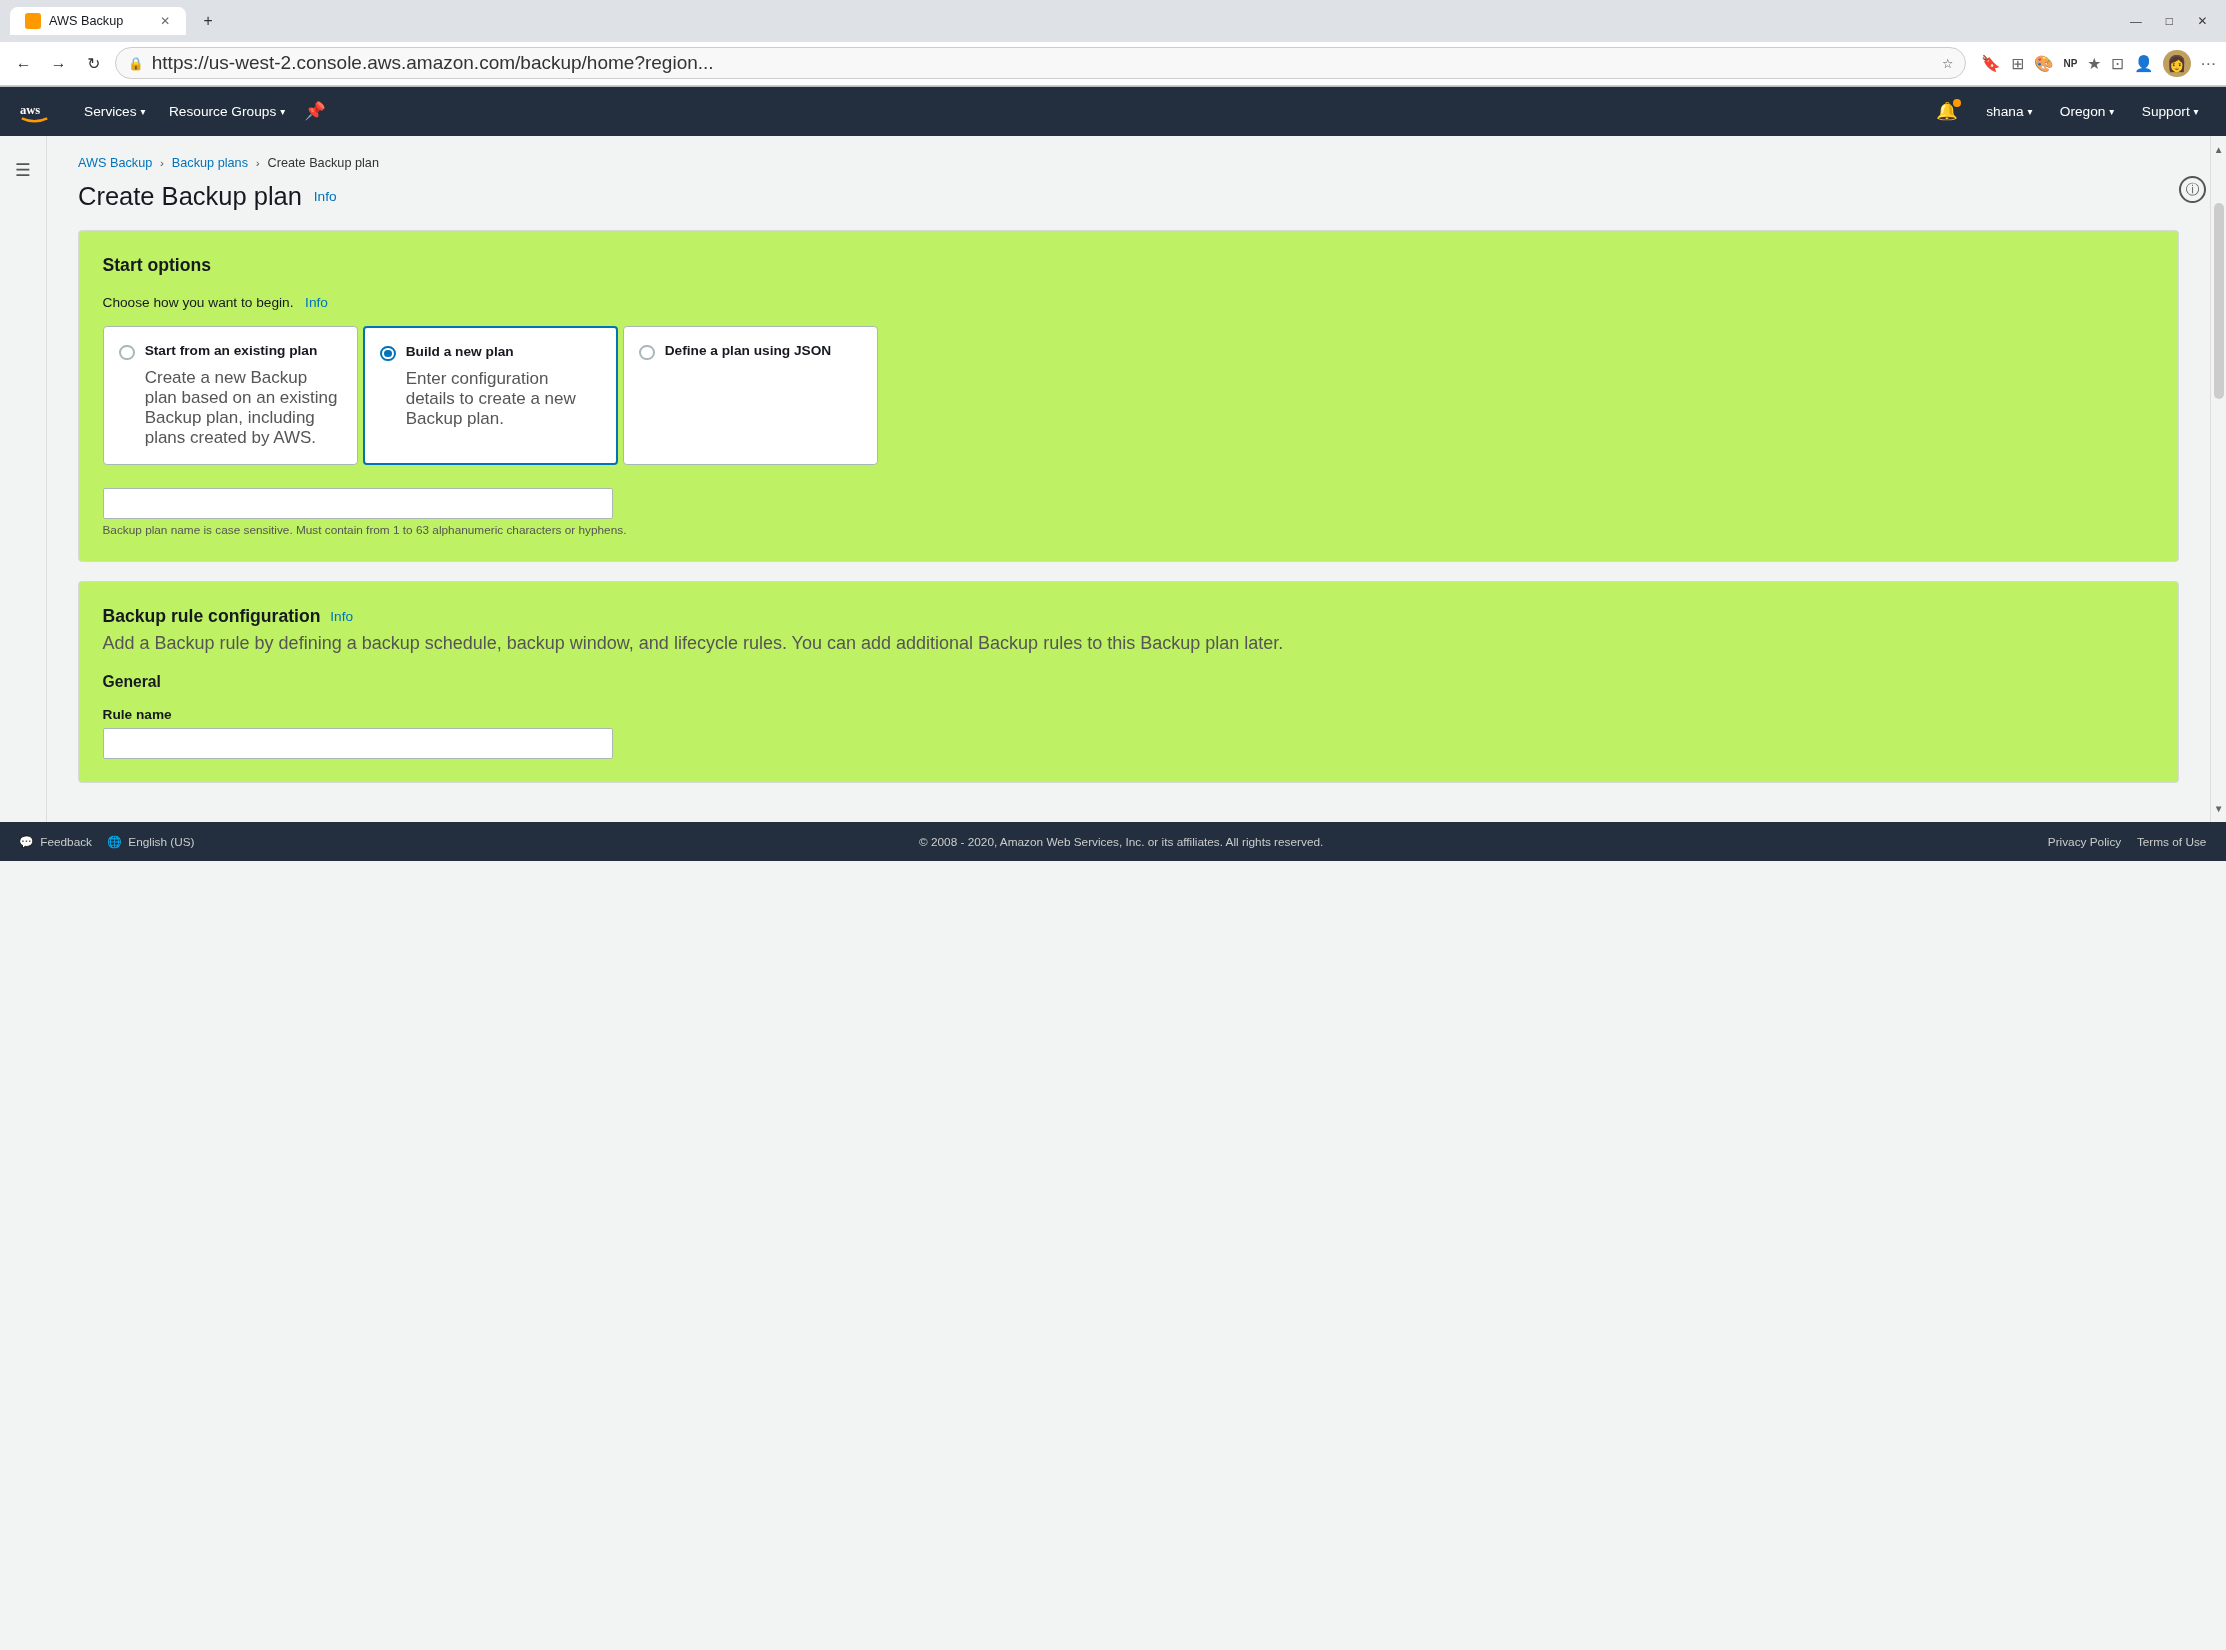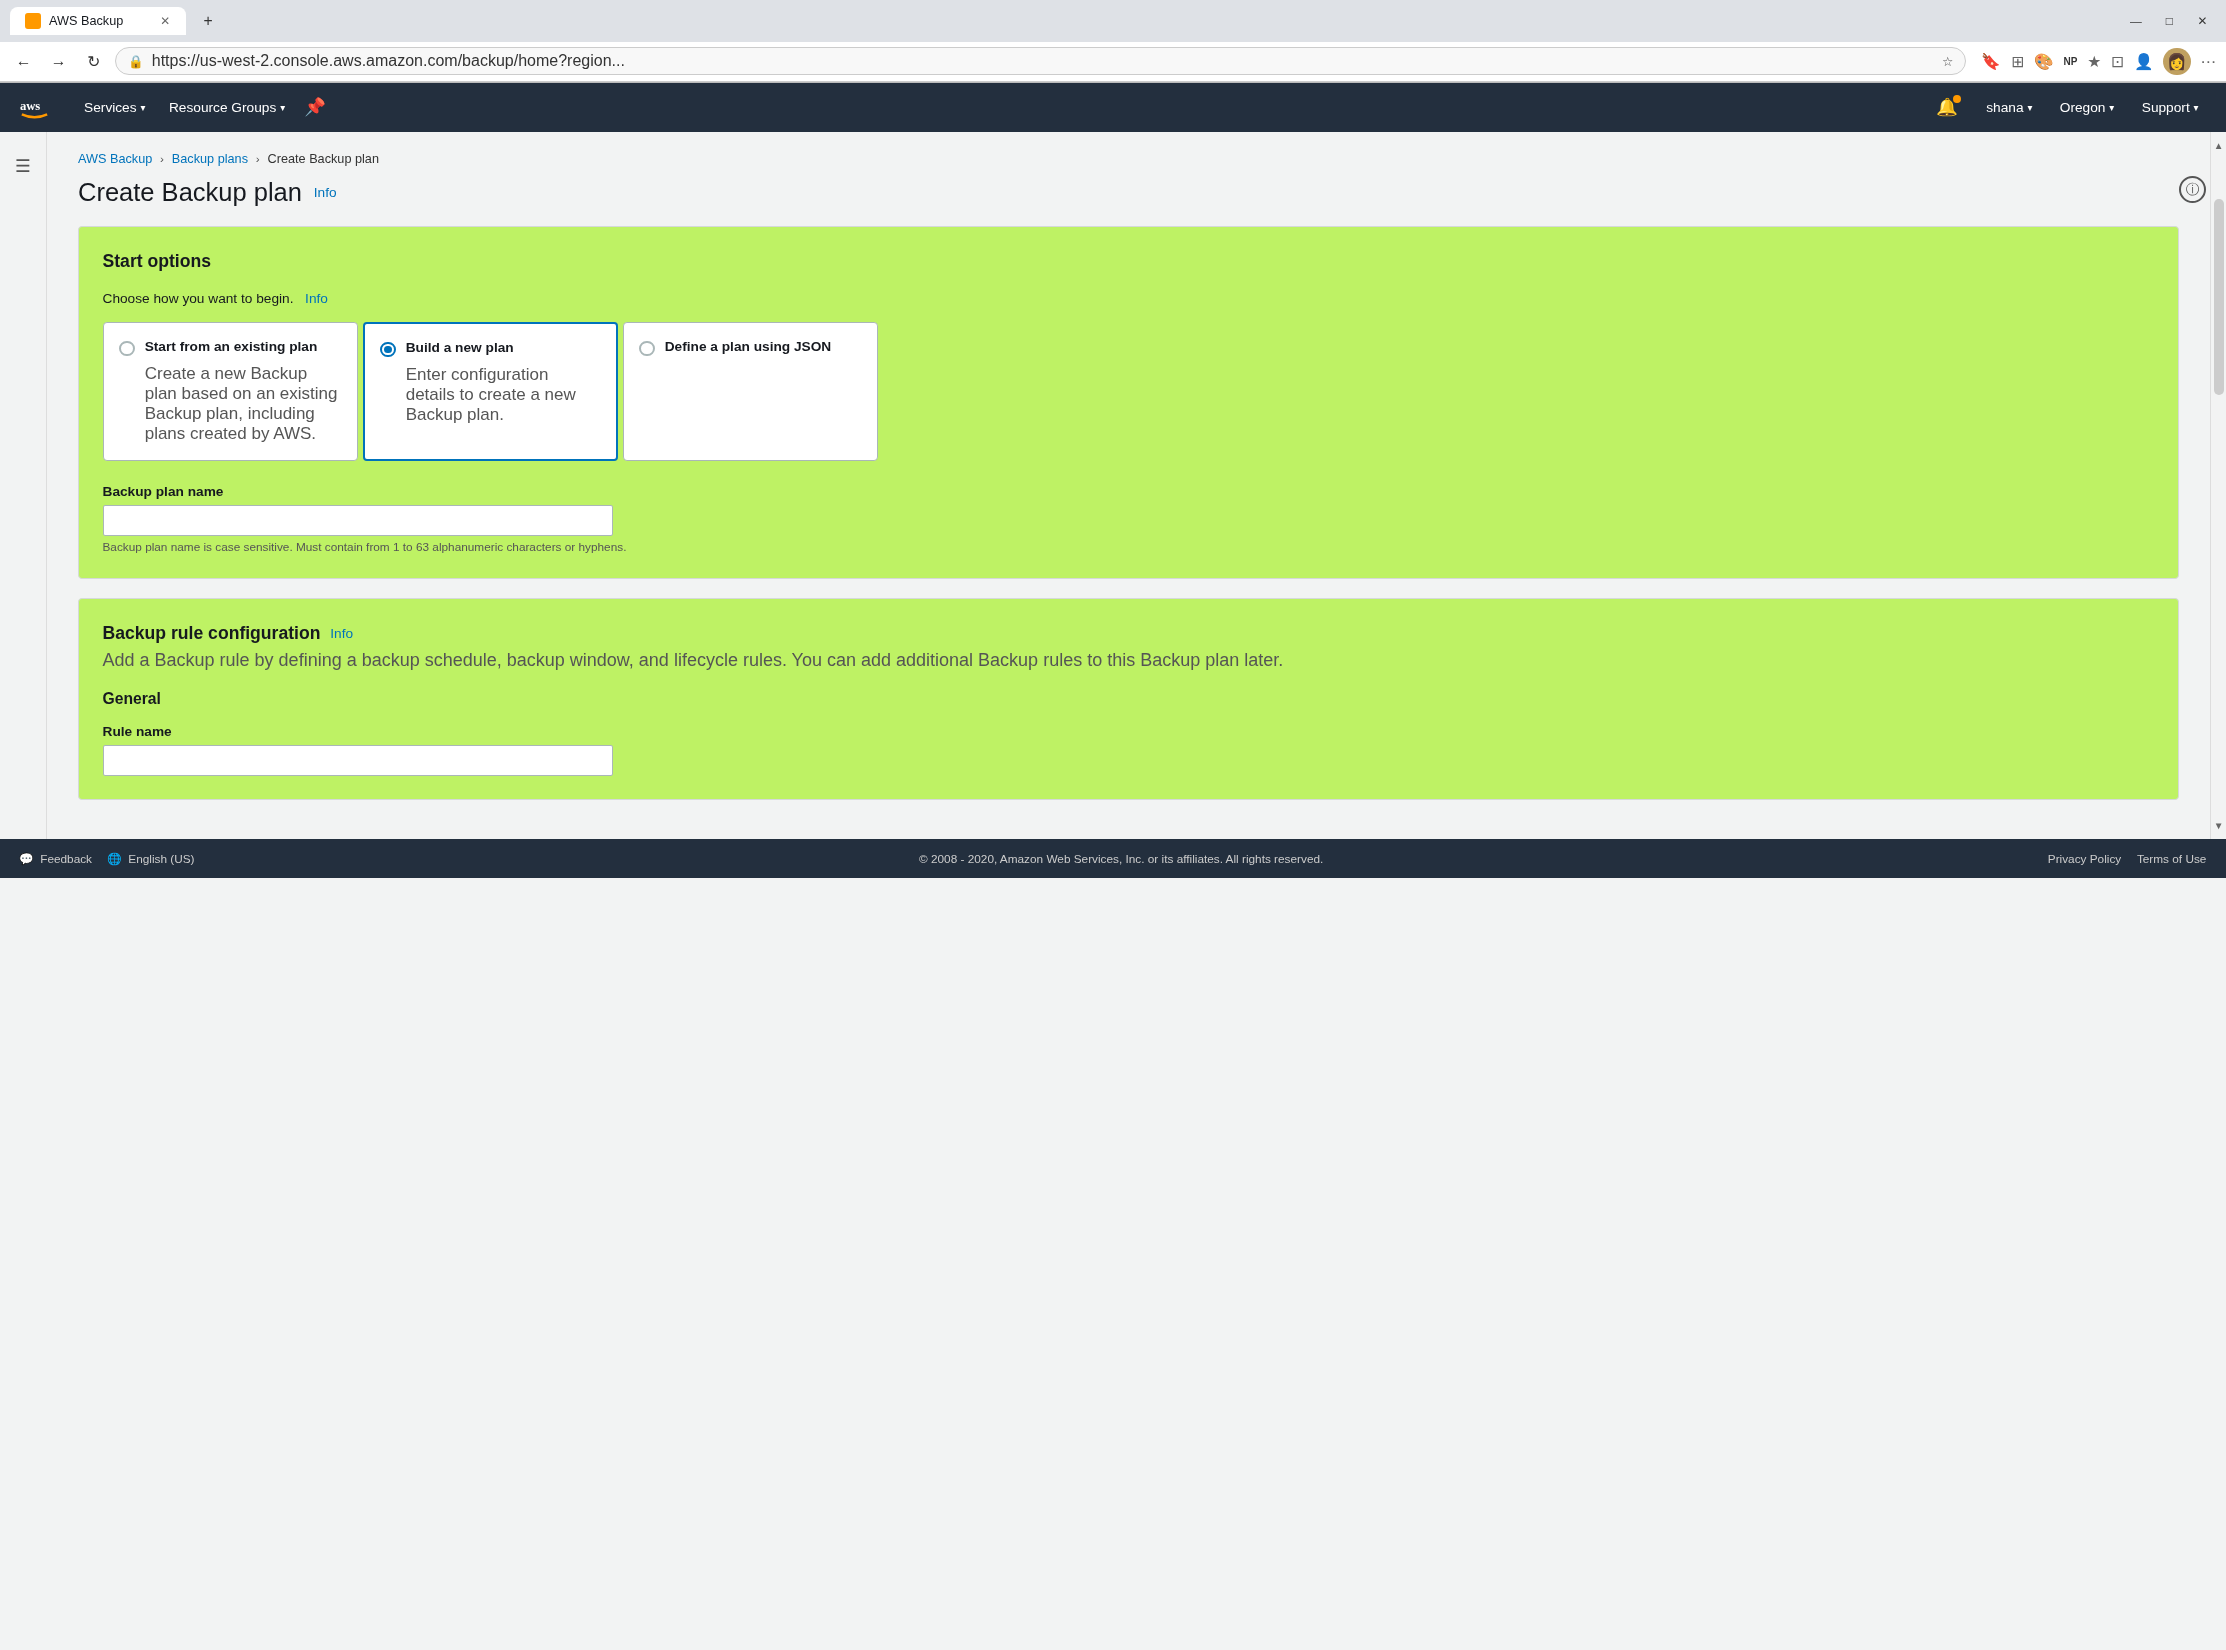--- a/index.html
+++ b/index.html
@@ -36,7 +36,7 @@
       flex: 1; display: flex; align-items: center; background: #f8f8f8;
       border: 1px solid #ccc; border-radius: 19.6px; padding: 3.9px 11.8px; gap: 7.8px;
     }
-    .address-text { flex: 1; font-size: 16px; color: #333; }
+    .address-text { flex: 1; font-size: 19px; color: #333; }
     .browser-icons { display: flex; align-items: center; gap: 9.8px; margin-left: 7.8px; }
     .browser-icon { font-size: 15.7px; cursor: pointer; color: #666; }
 

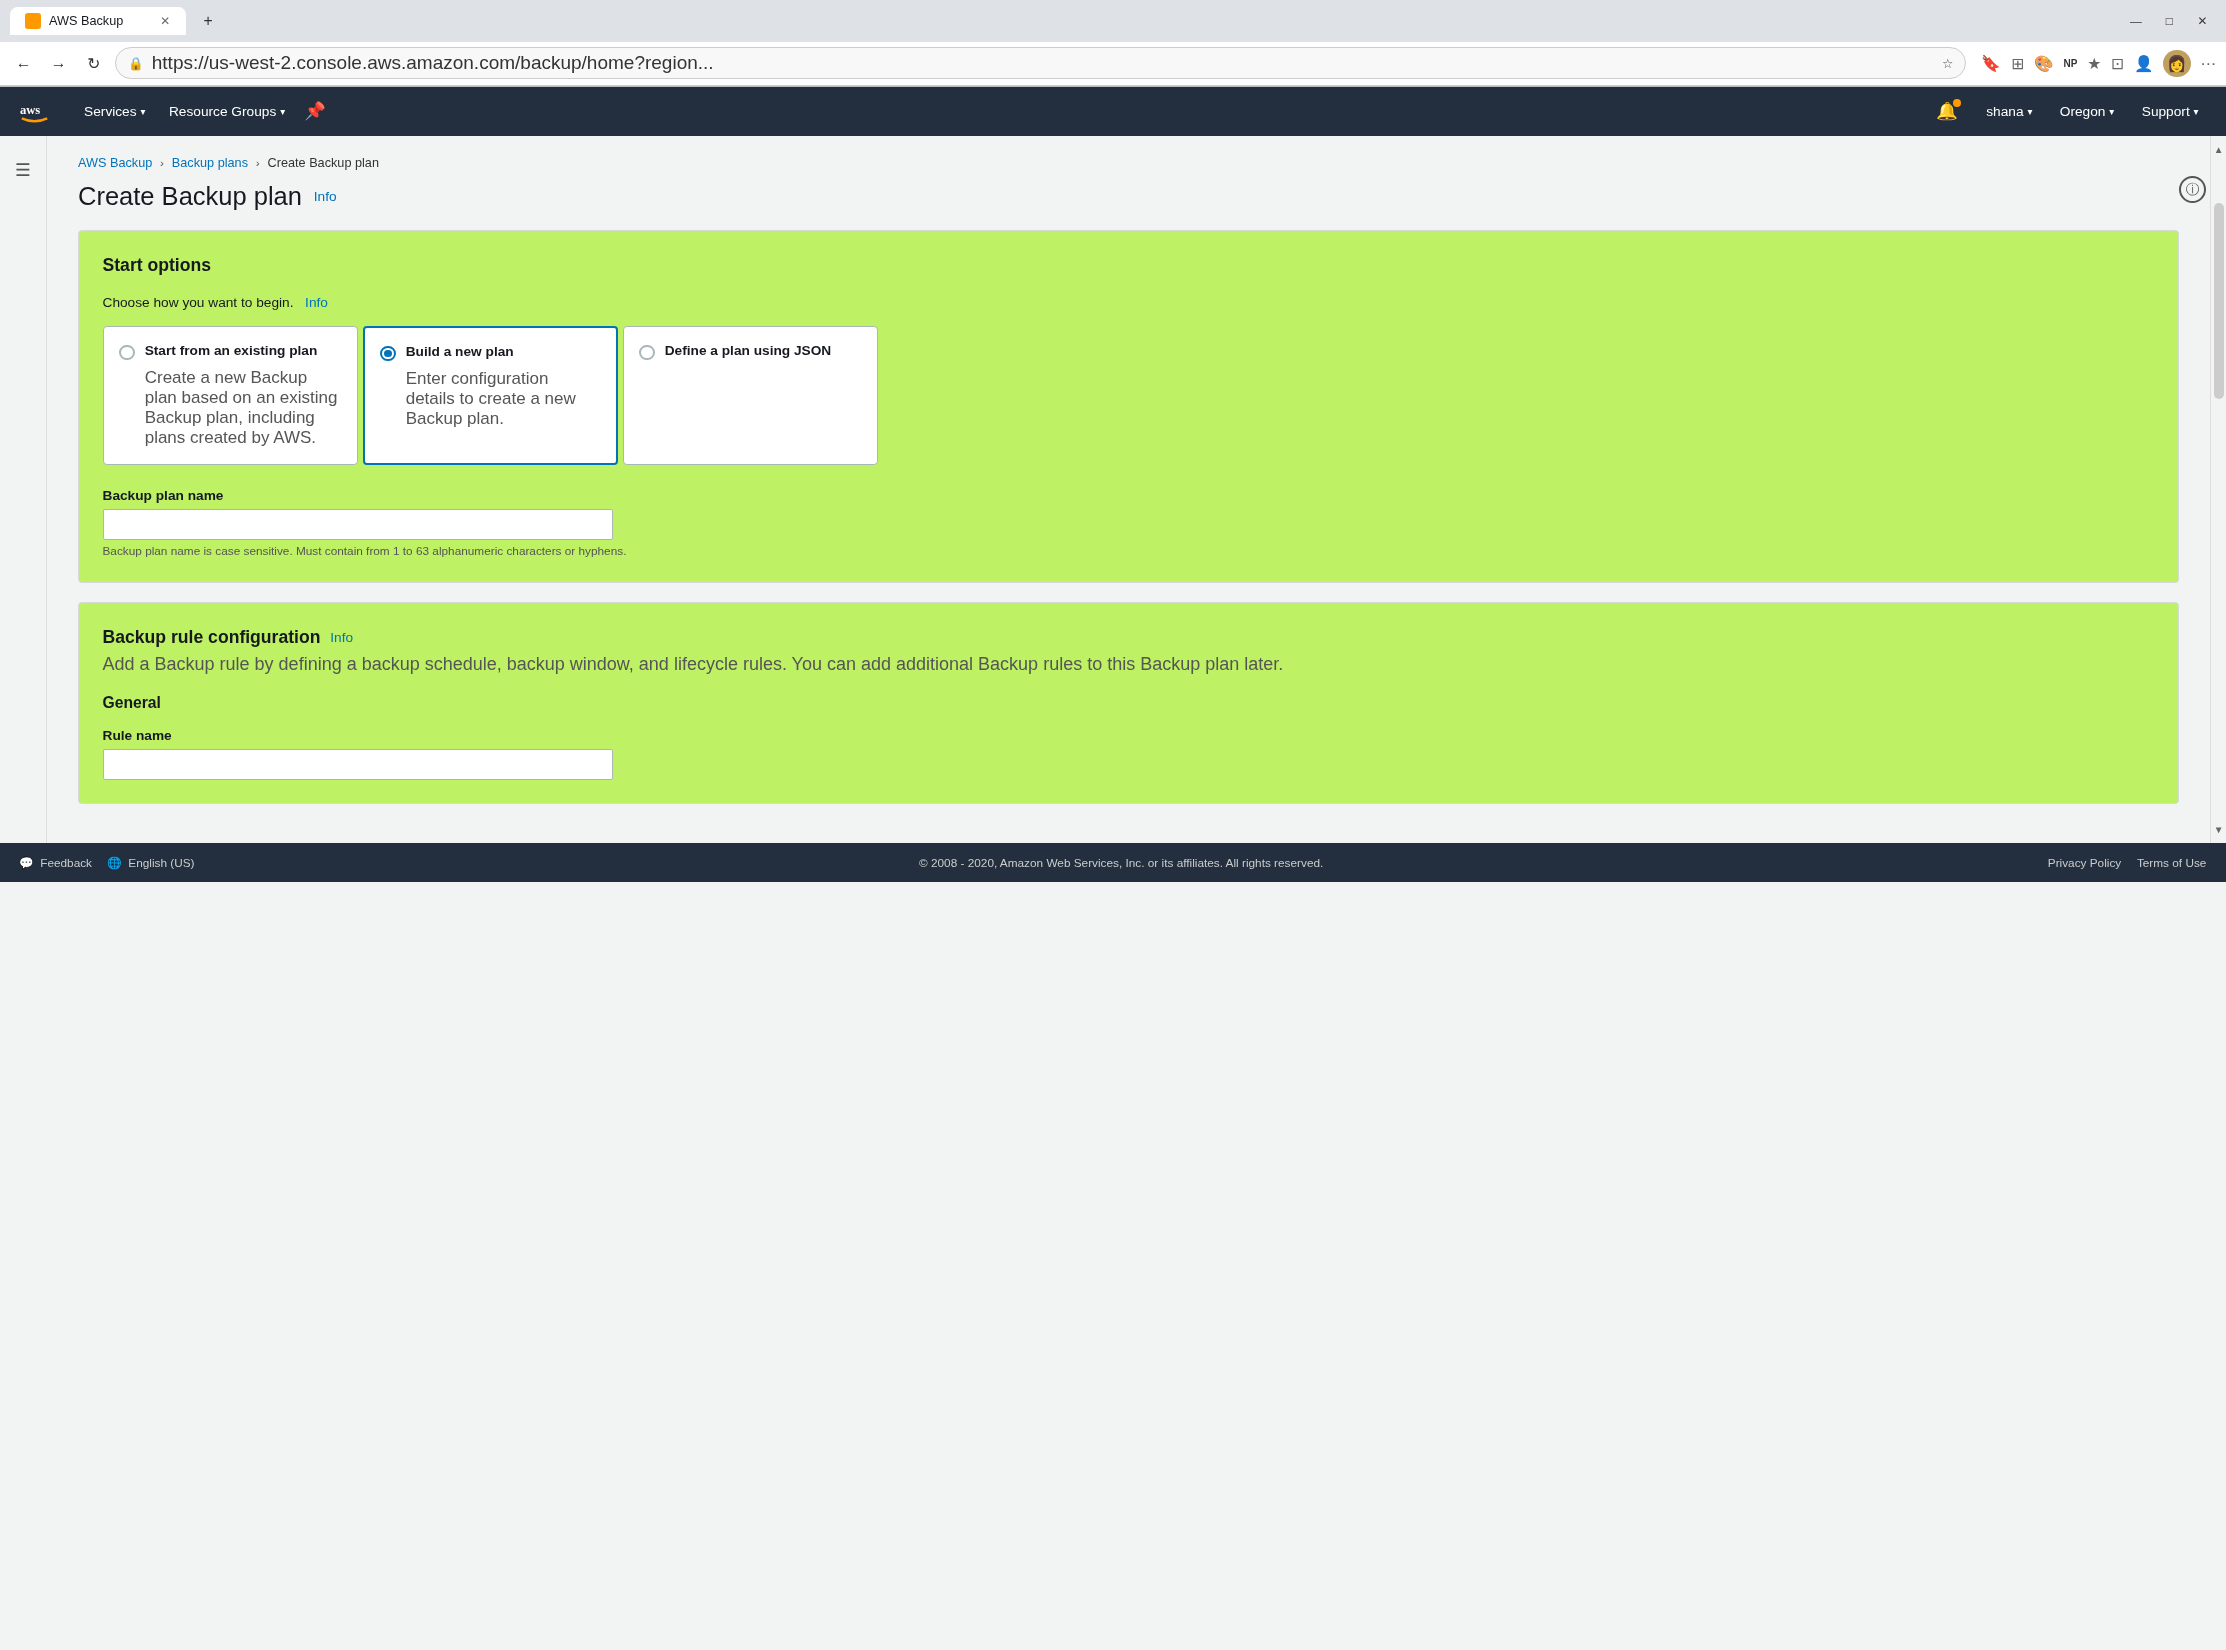--- a/index.html
+++ b/index.html
@@ -317,7 +317,6 @@
       </div>
 
       <div>
-        <div class="field-label">Backup plan name</div>
         <input type="text" class="field-input" style="">
         <div class="field-hint">Backup plan name is case sensitive. Must contain from 1 to 63 alphanumeric characters or hyphens.</div>
       </div>

